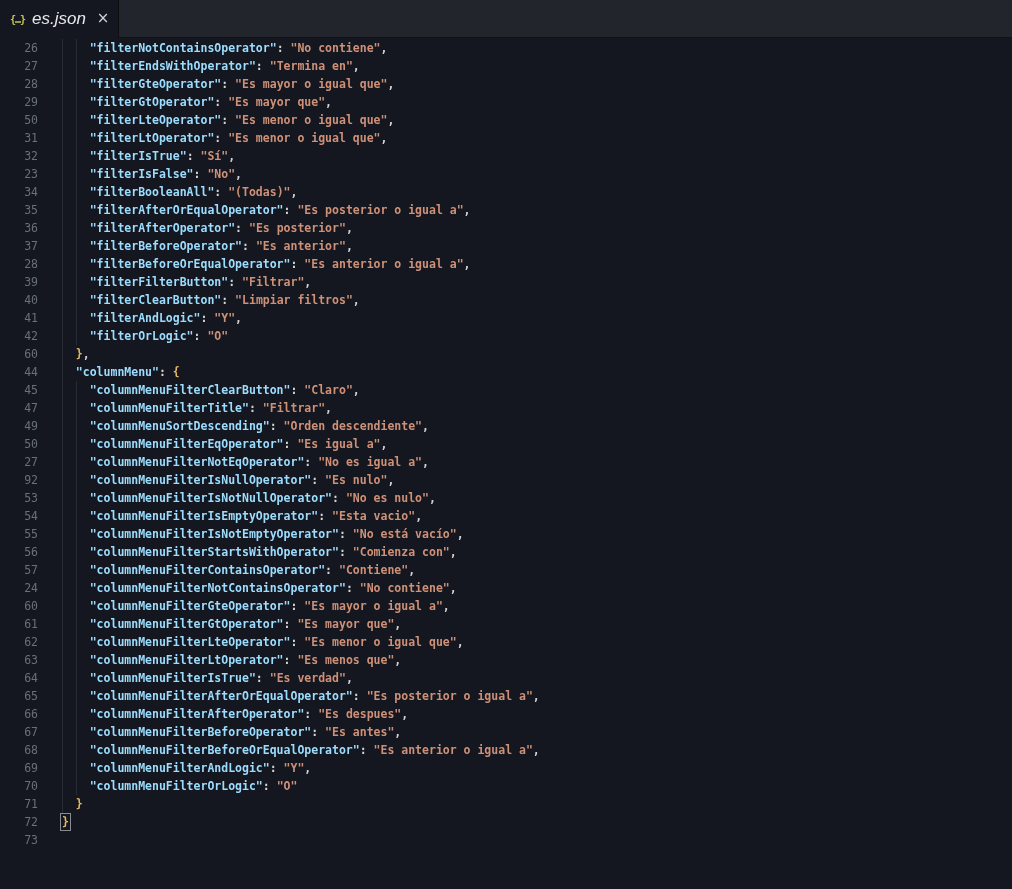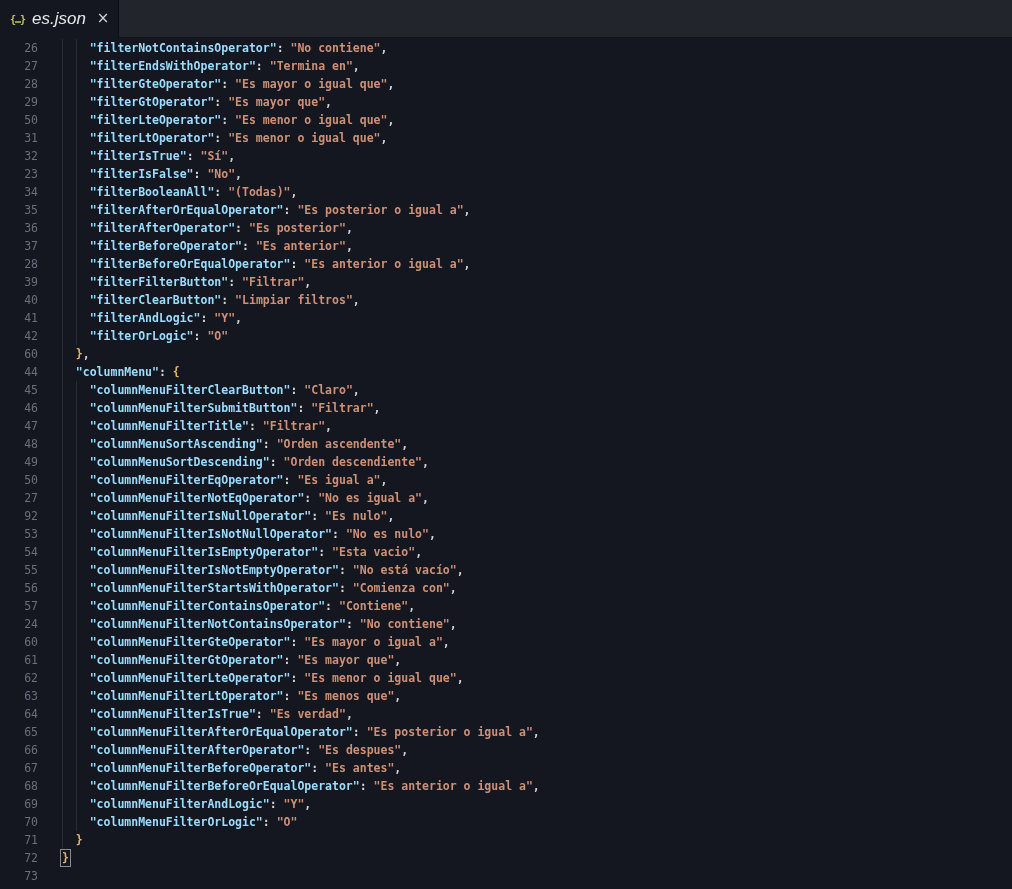--- a/index.html
+++ b/index.html
@@ -104,7 +104,6 @@
     <div class="line"><div class="ln">60</div><div class="code" style="padding-left: 2ch;"><span class="guide" style="left: 0ch;"></span><span class="tok-brace">}</span><span class="tok-punct">,</span></div></div>
     <div class="line"><div class="ln">44</div><div class="code" style="padding-left: 2ch;"><span class="guide" style="left: 0ch;"></span><span class="tok-key">"columnMenu"</span><span class="tok-punct">: </span><span class="tok-brace">{</span></div></div>
     <div class="line"><div class="ln">45</div><div class="code" style="padding-left: 4ch;"><span class="guide" style="left: 0ch;"></span><span class="guide" style="left: 2ch;"></span><span class="tok-key">"columnMenuFilterClearButton"</span><span class="tok-punct">: </span><span class="tok-str">"Claro"</span><span class="tok-punct">,</span></div></div>
-    <div class="line"><div class="ln">46</div><div class="code" style="padding-left: 4ch;"><span class="guide" style="left: 0ch;"></span><span class="guide" style="left: 2ch;"></span><span class="tok-key">"columnMenuFilterSubmitButton"</span><span class="tok-punct">: </span><span class="tok-str">"Filtrar"</span><span class="tok-punct">,</span></div></div>
     <div class="line"><div class="ln">47</div><div class="code" style="padding-left: 4ch;"><span class="guide" style="left: 0ch;"></span><span class="guide" style="left: 2ch;"></span><span class="tok-key">"columnMenuFilterTitle"</span><span class="tok-punct">: </span><span class="tok-str">"Filtrar"</span><span class="tok-punct">,</span></div></div>
     <div class="line"><div class="ln">48</div><div class="code" style="padding-left: 4ch;"><span class="guide" style="left: 0ch;"></span><span class="guide" style="left: 2ch;"></span><span class="tok-key">"columnMenuSortAscending"</span><span class="tok-punct">: </span><span class="tok-str">"Orden ascendente"</span><span class="tok-punct">,</span></div></div>
     <div class="line"><div class="ln">49</div><div class="code" style="padding-left: 4ch;"><span class="guide" style="left: 0ch;"></span><span class="guide" style="left: 2ch;"></span><span class="tok-key">"columnMenuSortDescending"</span><span class="tok-punct">: </span><span class="tok-str">"Orden descendiente"</span><span class="tok-punct">,</span></div></div>

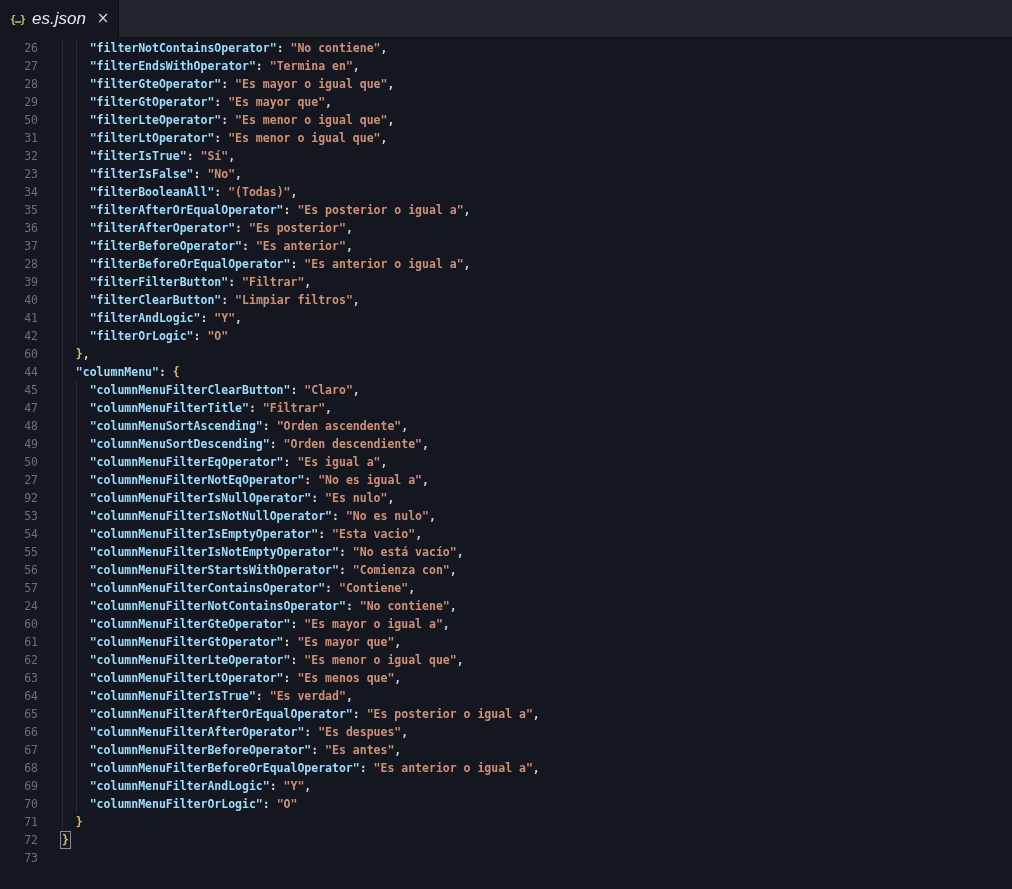--- a/index.html
+++ b/index.html
@@ -105,7 +105,6 @@
     <div class="line"><div class="ln">44</div><div class="code" style="padding-left: 2ch;"><span class="guide" style="left: 0ch;"></span><span class="tok-key">"columnMenu"</span><span class="tok-punct">: </span><span class="tok-brace">{</span></div></div>
     <div class="line"><div class="ln">45</div><div class="code" style="padding-left: 4ch;"><span class="guide" style="left: 0ch;"></span><span class="guide" style="left: 2ch;"></span><span class="tok-key">"columnMenuFilterClearButton"</span><span class="tok-punct">: </span><span class="tok-str">"Claro"</span><span class="tok-punct">,</span></div></div>
     <div class="line"><div class="ln">47</div><div class="code" style="padding-left: 4ch;"><span class="guide" style="left: 0ch;"></span><span class="guide" style="left: 2ch;"></span><span class="tok-key">"columnMenuFilterTitle"</span><span class="tok-punct">: </span><span class="tok-str">"Filtrar"</span><span class="tok-punct">,</span></div></div>
-    <div class="line"><div class="ln">48</div><div class="code" style="padding-left: 4ch;"><span class="guide" style="left: 0ch;"></span><span class="guide" style="left: 2ch;"></span><span class="tok-key">"columnMenuSortAscending"</span><span class="tok-punct">: </span><span class="tok-str">"Orden ascendente"</span><span class="tok-punct">,</span></div></div>
     <div class="line"><div class="ln">49</div><div class="code" style="padding-left: 4ch;"><span class="guide" style="left: 0ch;"></span><span class="guide" style="left: 2ch;"></span><span class="tok-key">"columnMenuSortDescending"</span><span class="tok-punct">: </span><span class="tok-str">"Orden descendiente"</span><span class="tok-punct">,</span></div></div>
     <div class="line"><div class="ln">50</div><div class="code" style="padding-left: 4ch;"><span class="guide" style="left: 0ch;"></span><span class="guide" style="left: 2ch;"></span><span class="tok-key">"columnMenuFilterEqOperator"</span><span class="tok-punct">: </span><span class="tok-str">"Es igual a"</span><span class="tok-punct">,</span></div></div>
     <div class="line"><div class="ln">27</div><div class="code" style="padding-left: 4ch;"><span class="guide" style="left: 0ch;"></span><span class="guide" style="left: 2ch;"></span><span class="tok-key">"columnMenuFilterNotEqOperator"</span><span class="tok-punct">: </span><span class="tok-str">"No es igual a"</span><span class="tok-punct">,</span></div></div>

